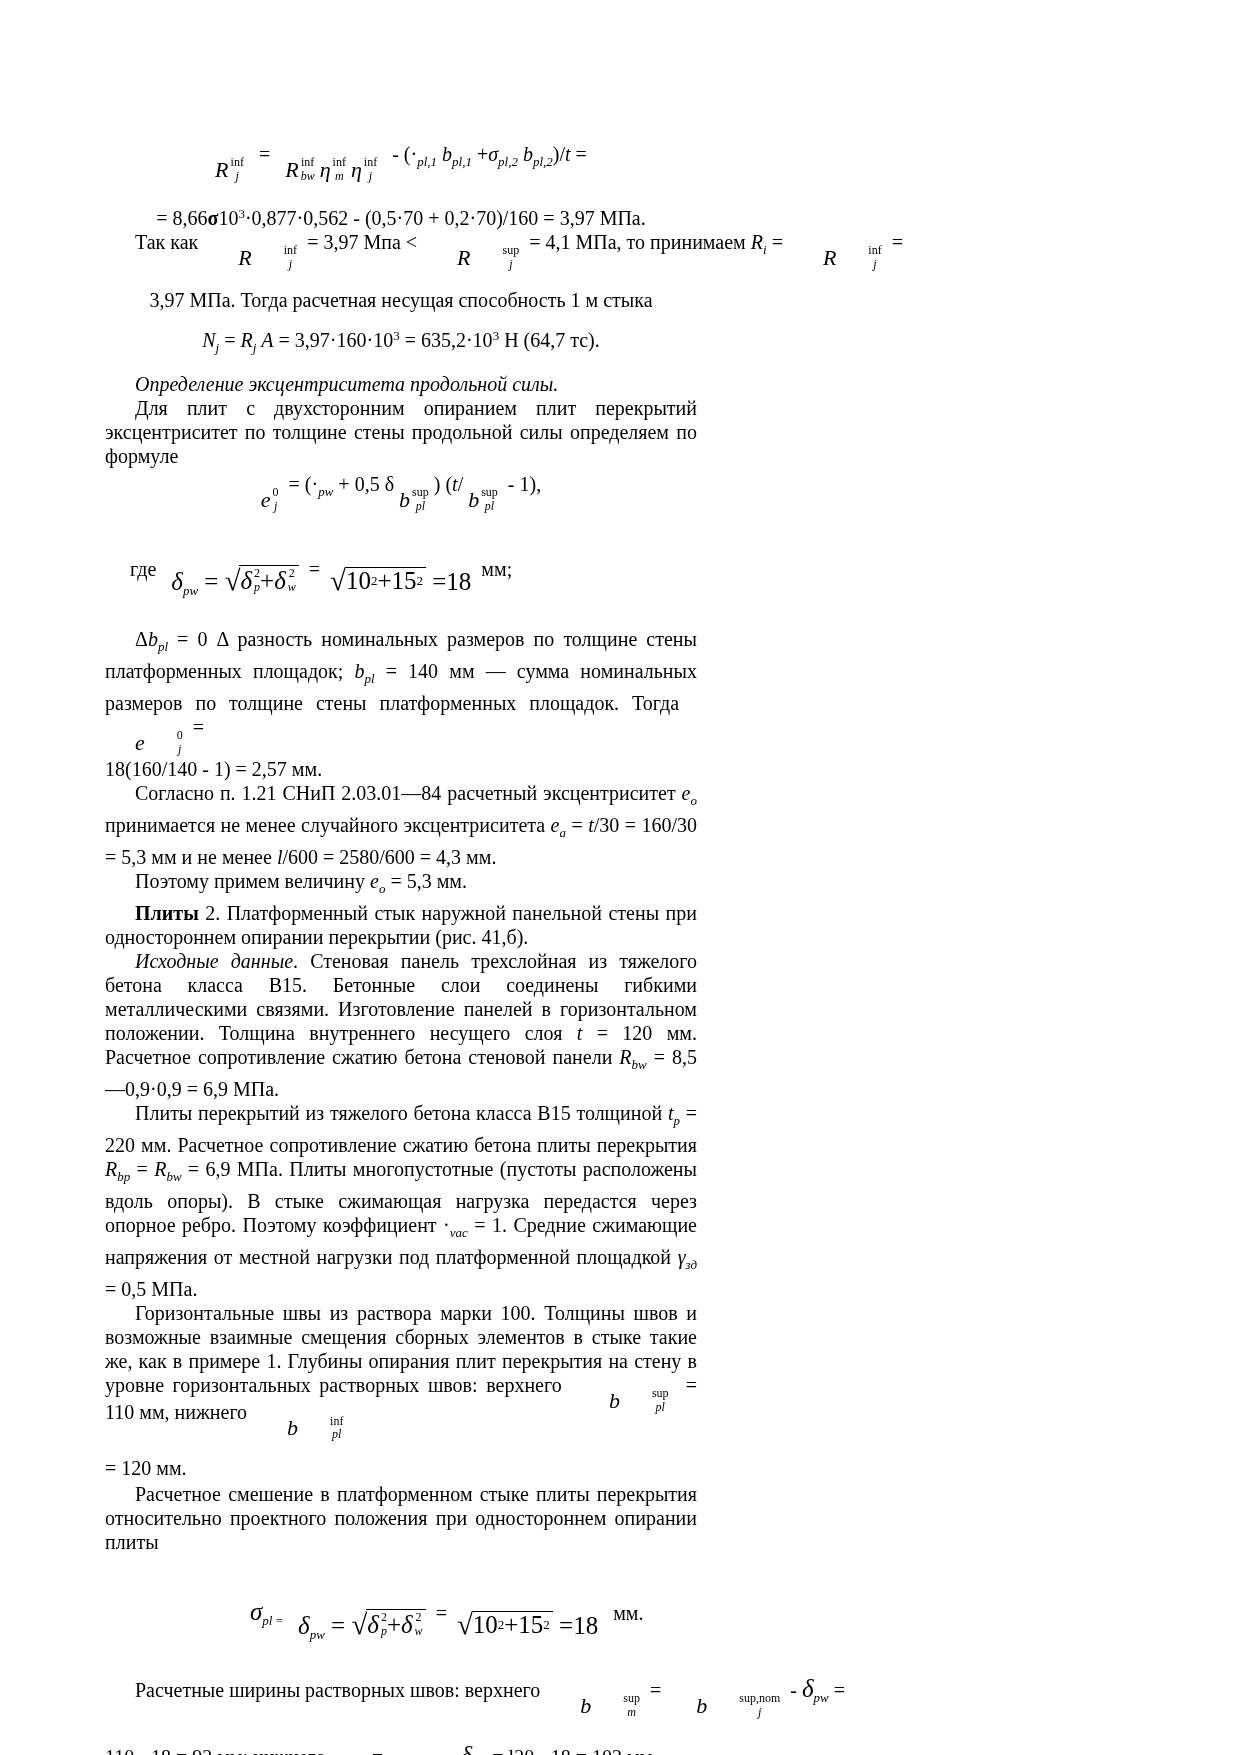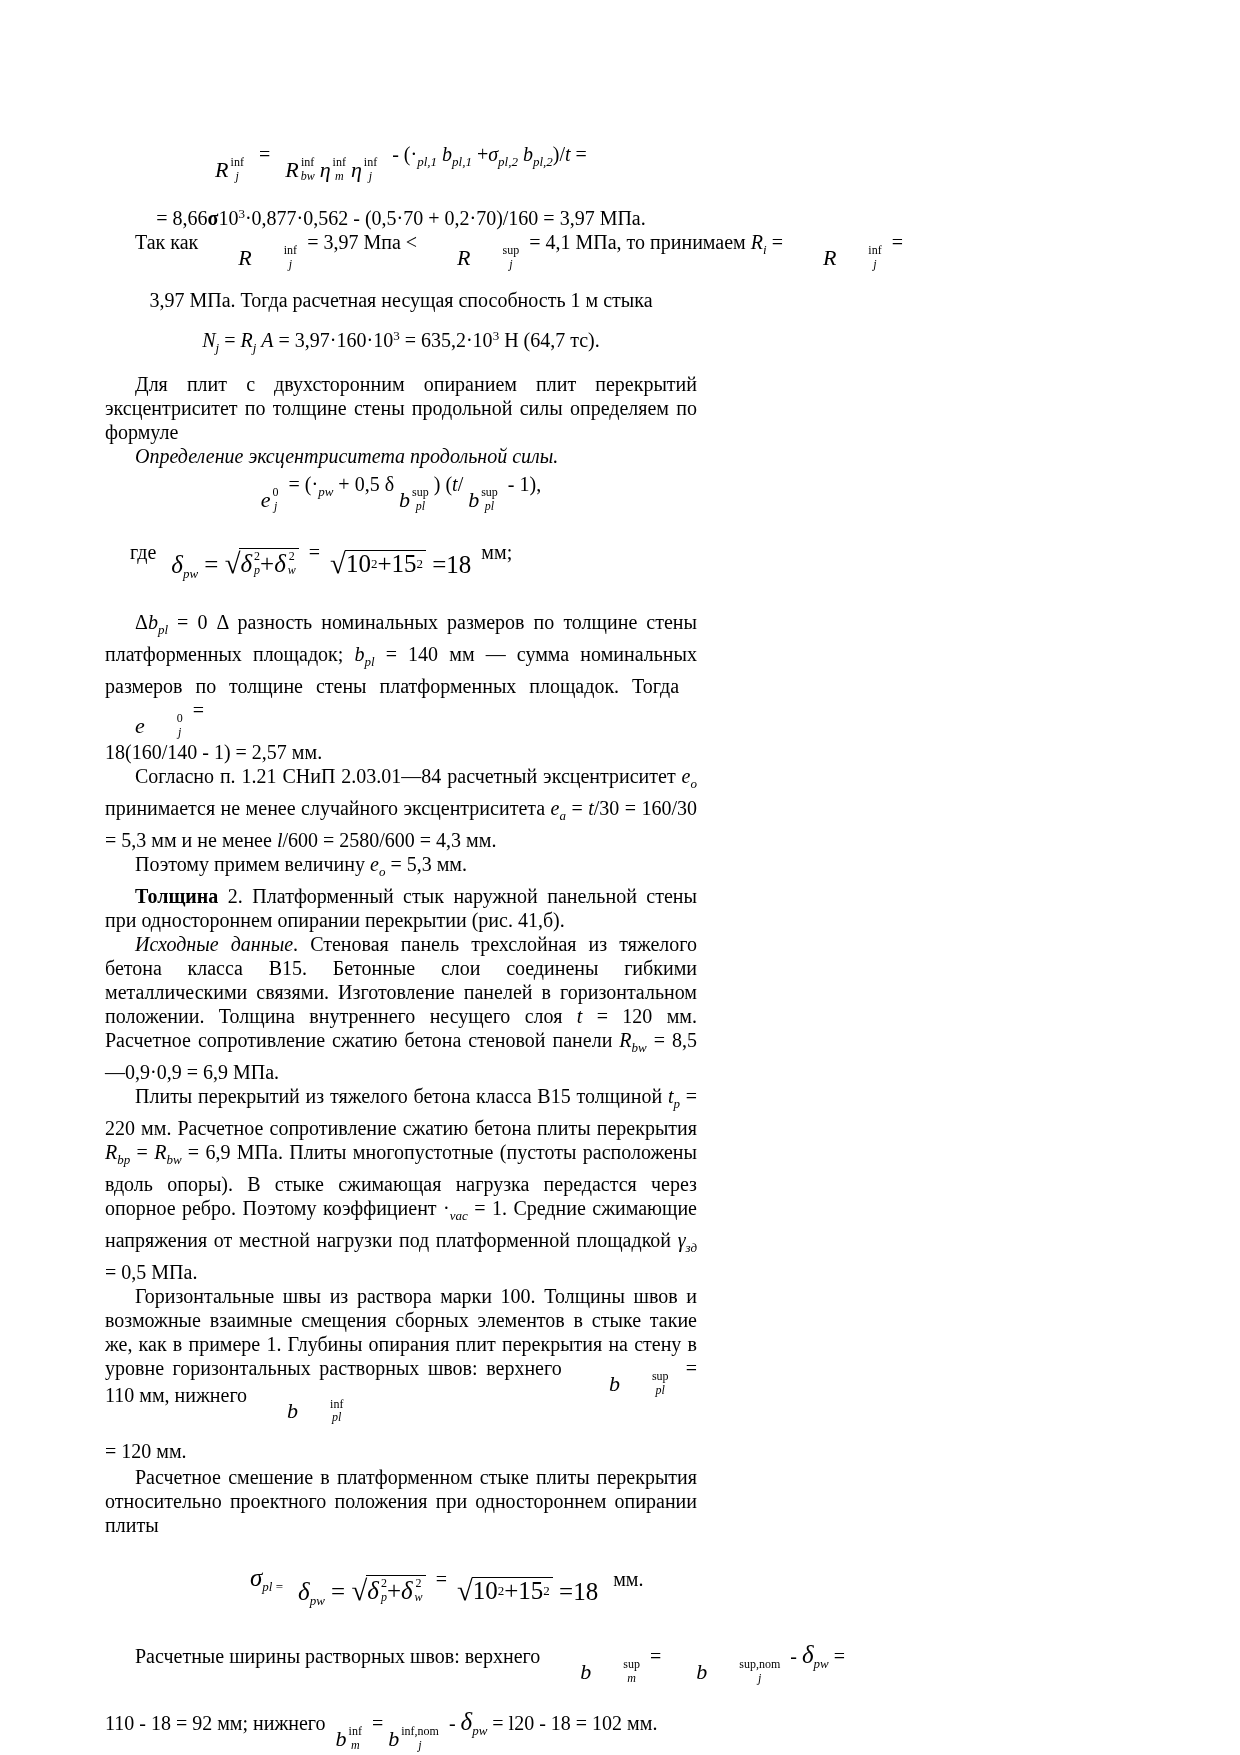--- a/index.html
+++ b/index.html
@@ -95,8 +95,8 @@
 
     <div class="blk" id="nj"><span class="i">N</span><span class="sub i">j</span><span> = </span><span class="i">R</span><span class="sub i">j</span><span> </span><span class="i">A</span><span> = 3,97·160·10</span><span class="sup">3</span><span> = 635,2·10</span><span class="sup">3</span><span> Н (64,7 тс).</span></div>
 
+    <p class="blk para"><span class="i">Определение эксцентриситета продольной силы.</span></p>
     <p class="blk para"><span>Для плит с двухсторонним опиранием плит перекрытий эксцентриситет по толщине стены продольной силы определяем по формуле</span></p>
-    <p class="blk para"><span class="i">Определение эксцентриситета продольной силы.</span></p>
 
     <div class="blk" id="ej"><span class="stk drop fx">
           <span class="stkb">e</span>

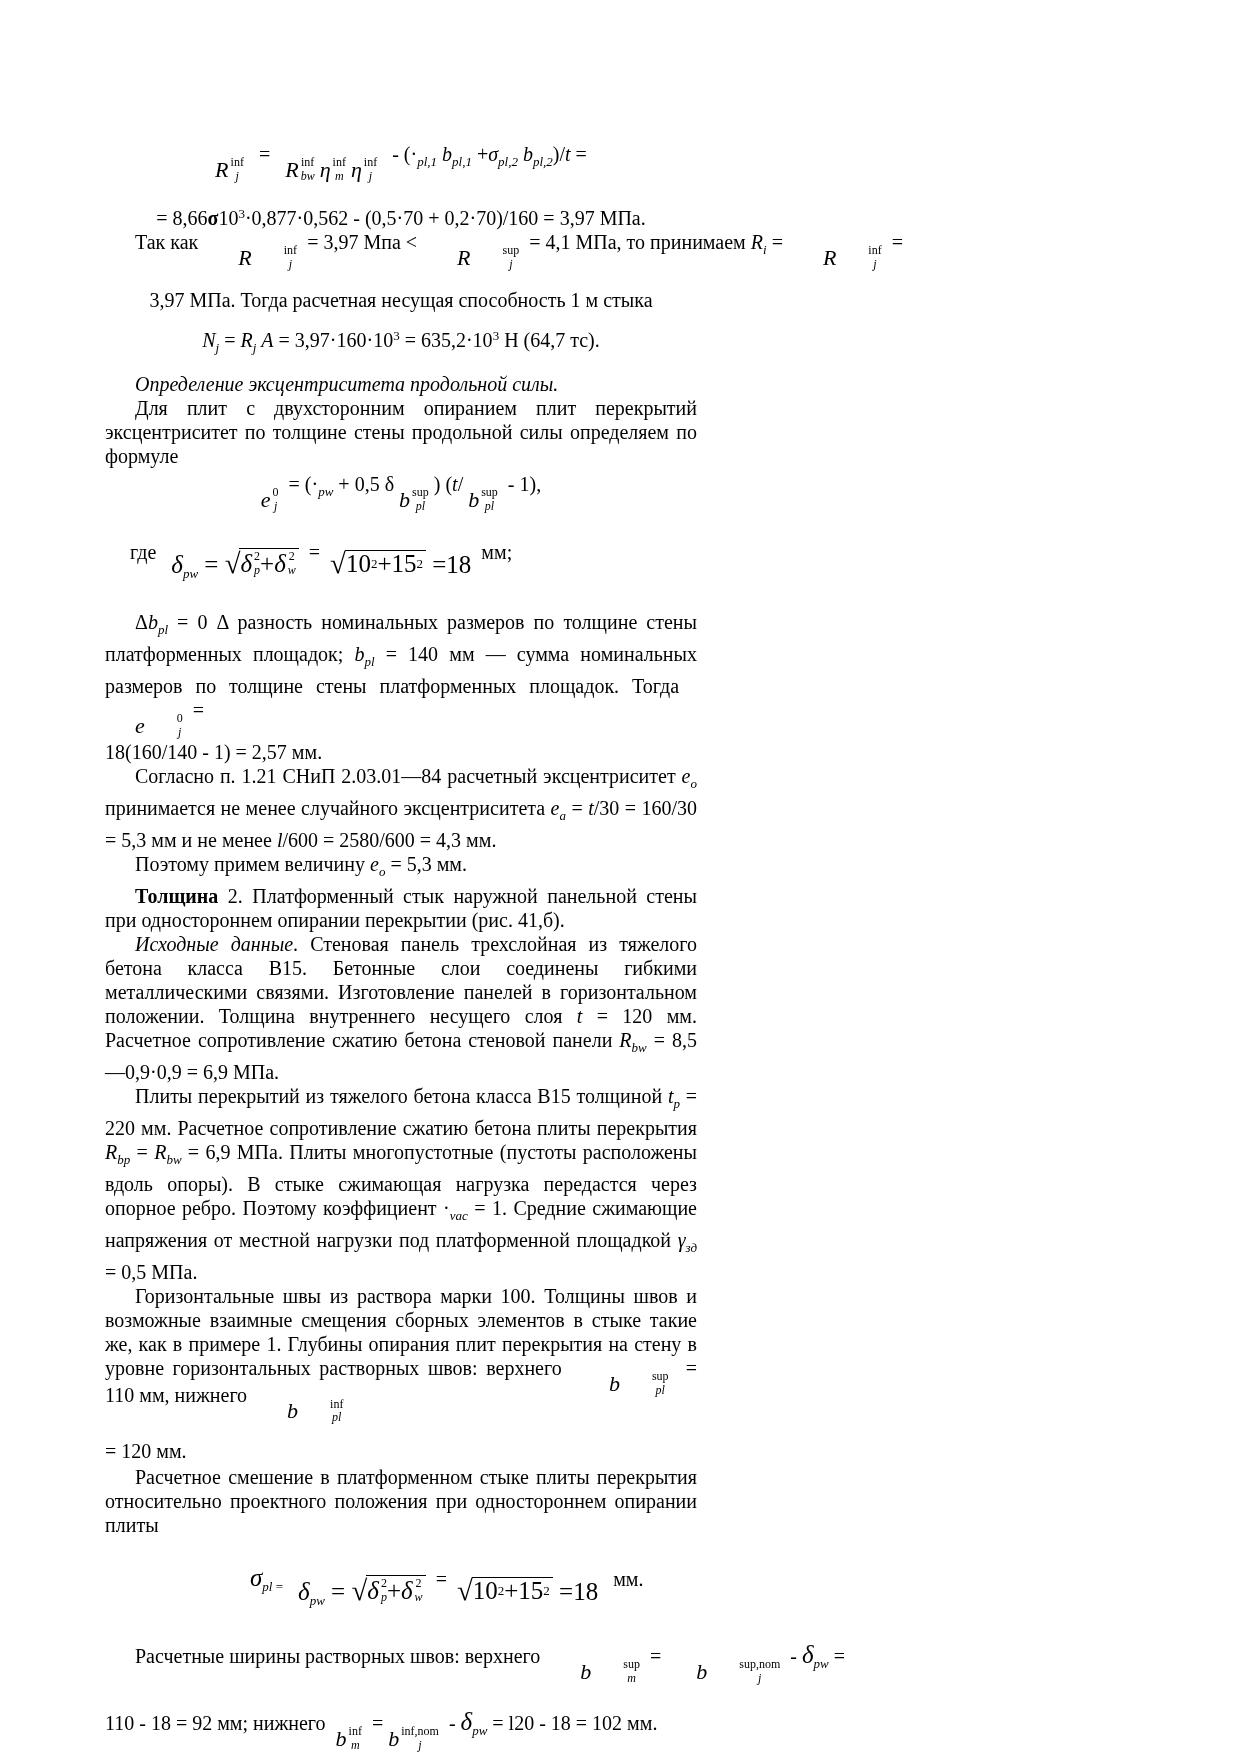--- a/index.html
+++ b/index.html
@@ -13,7 +13,7 @@
   .sub{font-size:13px;vertical-align:-5px;}
   .sup{font-size:13px;vertical-align:7px;}
   .fx{font-size:22px;}
-  .big{font-size:25px;}
+  .big{font-size:25px;margin-top:17px;}
   .drop{position:relative;top:14px;display:inline-block;}
   .stk{display:inline-flex;align-items:center;vertical-align:-2px;line-height:1;}
   .stkb{font-style:italic;}

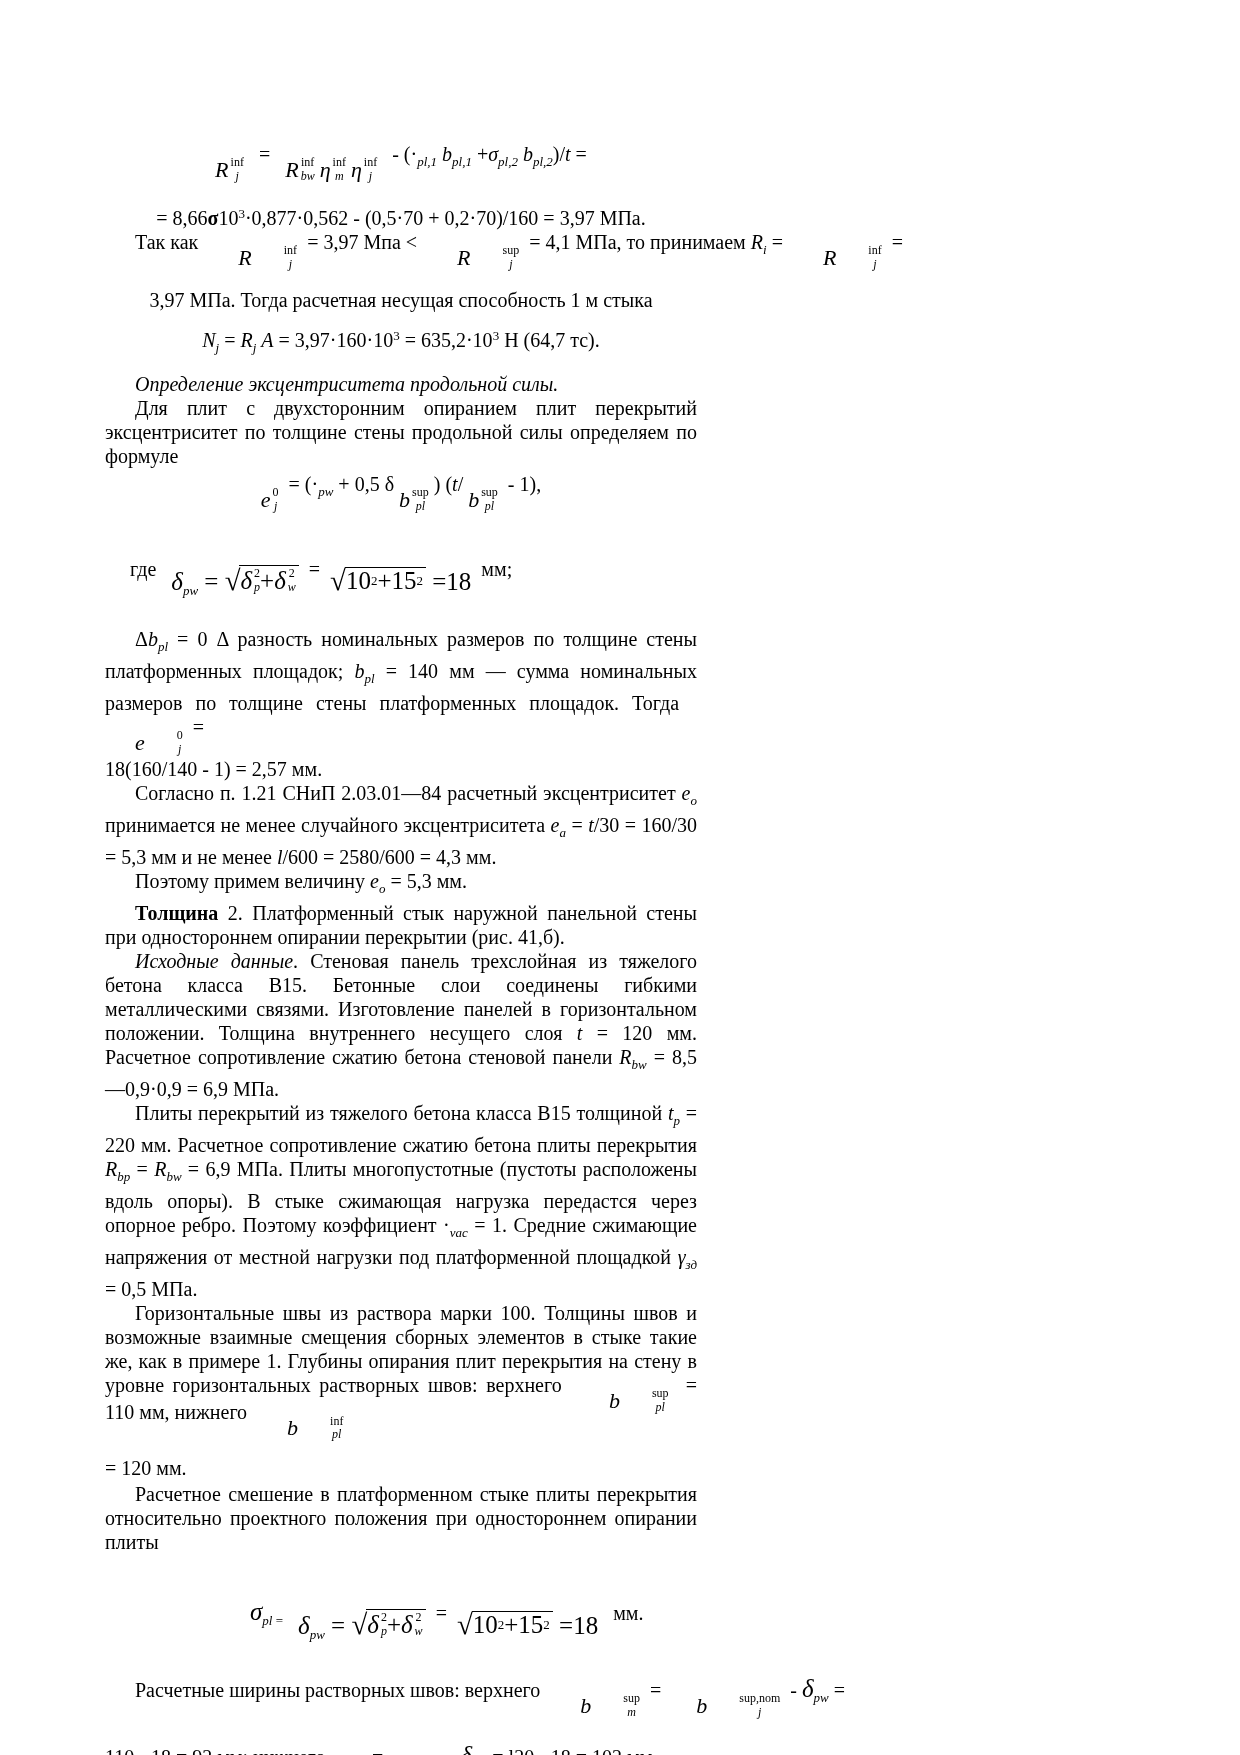--- a/index.html
+++ b/index.html
@@ -157,7 +157,7 @@
 
     <p class="blk para"><span>Согласно п. 1.21 СНиП 2.03.01—84 расчетный эксцентриситет </span><span class="i">e</span><span class="sub i">o</span><span> принимается не менее случайного эксцентриситета </span><span class="i">e</span><span class="sub i">a</span><span> = </span><span class="i">t</span><span>/30 = 160/30 = 5,3 мм и не менее </span><span class="i">l</span><span>/600 = 2580/600 = 4,3 мм.</span></p>
     <p class="blk para"><span>Поэтому примем величину </span><span class="i">e</span><span class="sub i">o</span><span> = 5,3 мм.</span></p>
-    <p class="blk para"><span class="b">Толщина</span><span> 2. Платформенный стык наружной панельной стены при одностороннем опирании перекрытии (рис. 41,б).</span></p>
+    <p class="blk para"><span class="b">Плиты</span><span> 2. Платформенный стык наружной панельной стены при одностороннем опирании перекрытии (рис. 41,б).</span></p>
     <p class="blk para"><span class="i">Исходные данные</span><span>. Стеновая панель трехслойная из тяжелого бетона класса В15. Бетонные слои соединены гибкими металлическими связями. Изготовление панелей в горизонтальном положении. Толщина внутреннего несущего слоя </span><span class="i">t</span><span> = 120 мм. Расчетное сопротивление сжатию бетона стеновой панели </span><span class="i">R</span><span class="sub i">bw</span><span> = 8,5—0,9·0,9 = 6,9 МПа.</span></p>
     <p class="blk para"><span>Плиты перекрытий из тяжелого бетона класса В15 толщиной </span><span class="i">t</span><span class="sub i">p</span><span> = 220 мм. Расчетное сопротивление сжатию бетона плиты перекрытия </span><span class="i">R</span><span class="sub i">bp</span><span> = </span><span class="i">R</span><span class="sub i">bw</span><span> = 6,9 МПа. Плиты многопустотные (пустоты расположены вдоль опоры). В стыке сжимающая нагрузка передастся через опорное ребро. Поэтому коэффициент </span><span>·</span><span class="sub i">vac</span><span> = 1. Средние сжимающие напряжения от местной нагрузки под платформенной площадкой </span><span class="i">γ</span><span class="sub i">зд</span><span> = 0,5 МПа.</span></p>
     <p class="blk para" id="gor"><span>Горизонтальные швы из раствора марки 100. Толщины швов и возможные взаимные смещения сборных элементов в стыке такие же, как в примере 1. Глубины опирания плит перекрытия на стену в уровне горизонтальных растворных швов: верхнего&nbsp;&nbsp;</span><span class="stk drop fx">

